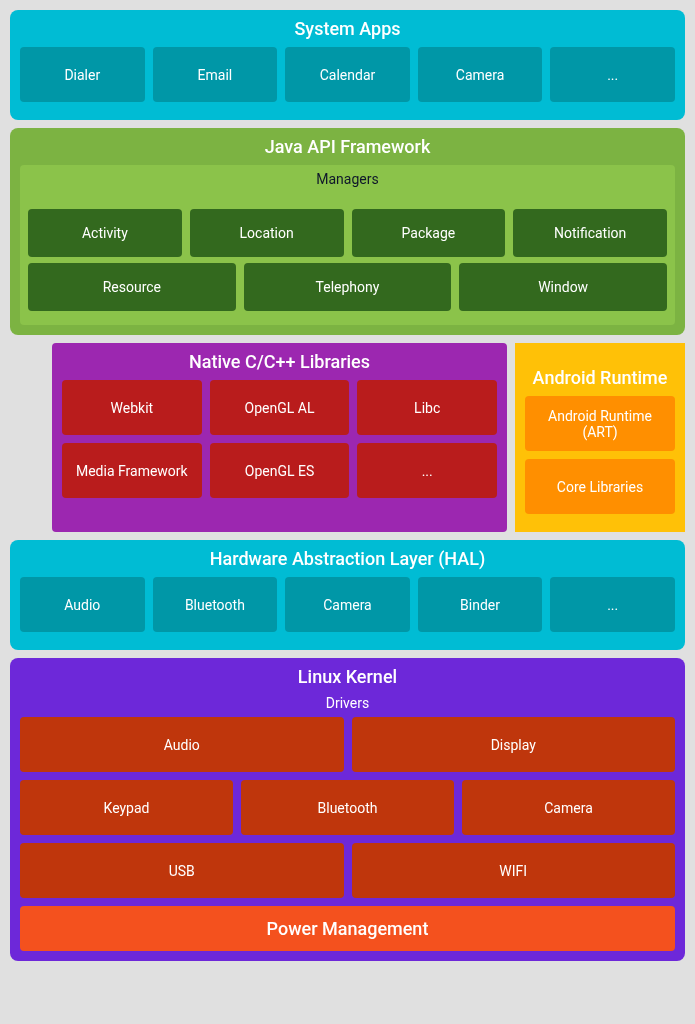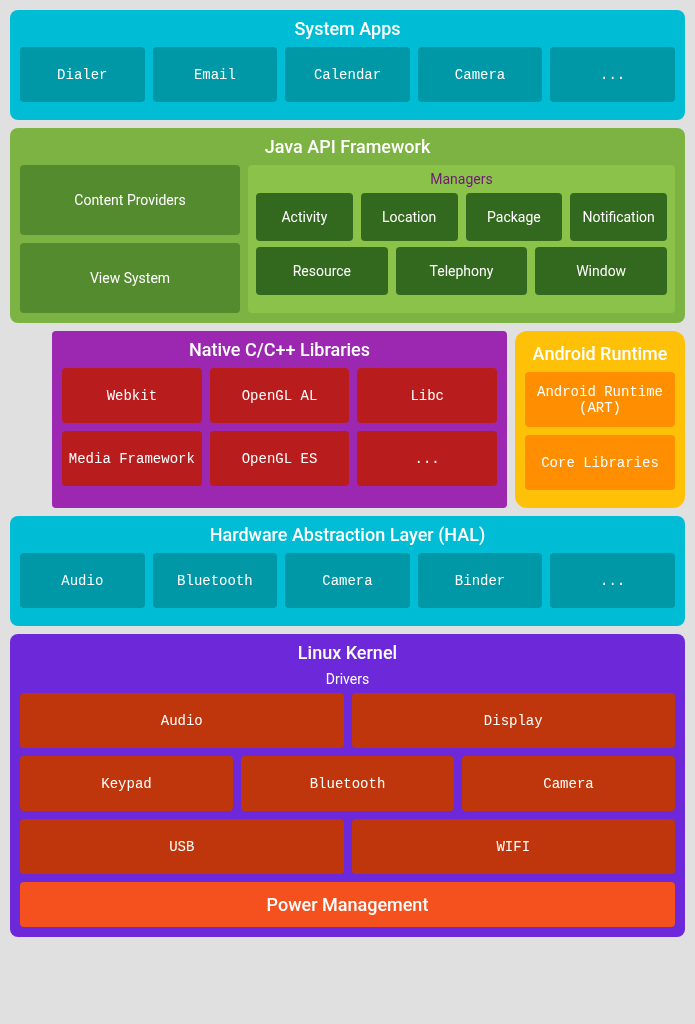--- a/index.html
+++ b/index.html
@@ -28,7 +28,6 @@
       display: flex;
       gap: 8px;
       margin-bottom: 8px;
-      font-family: Liberation Mono, monospace;
     }
 
     .box {

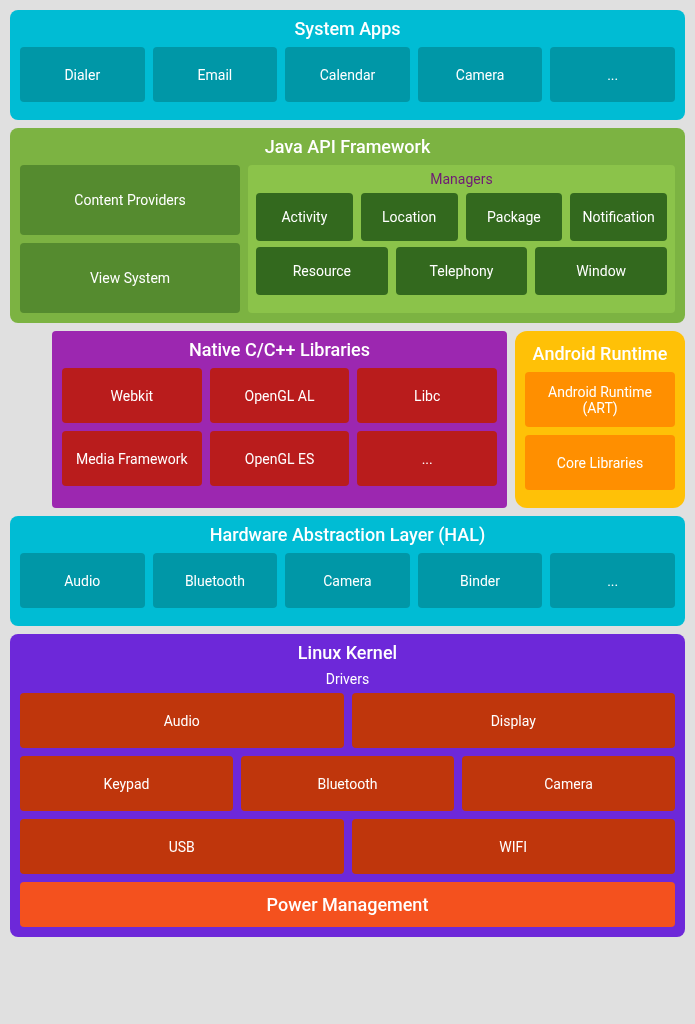--- a/index.html
+++ b/index.html
@@ -71,8 +71,8 @@
     .managers-title {
       text-align: center;
       font-size: 14px;
-      color: #701a75;
-      margin-bottom: 6px;
+      color: #0f172a;
+      margin-bottom: 22px;
     }
     .java-api-inner-row {
       display: flex;

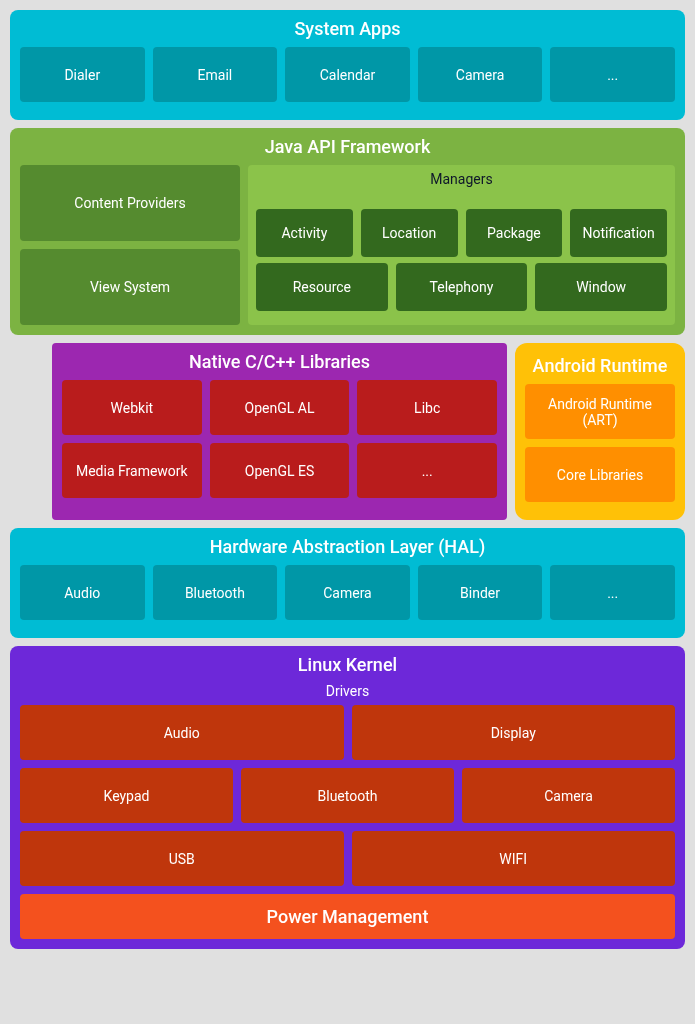--- a/index.html
+++ b/index.html
@@ -140,10 +140,6 @@
 <div class="layer java-api">
   <div class="layer-title">Java API Framework</div>
   <div style="display:flex; gap:8px;">
-    <div class="left-panel">
-      <div class="box">Content Providers</div>
-      <div class="box">View System</div>
-    </div>
     <div class="right-panel">
       <div class="managers-container">
         <div class="managers-title">Managers</div>

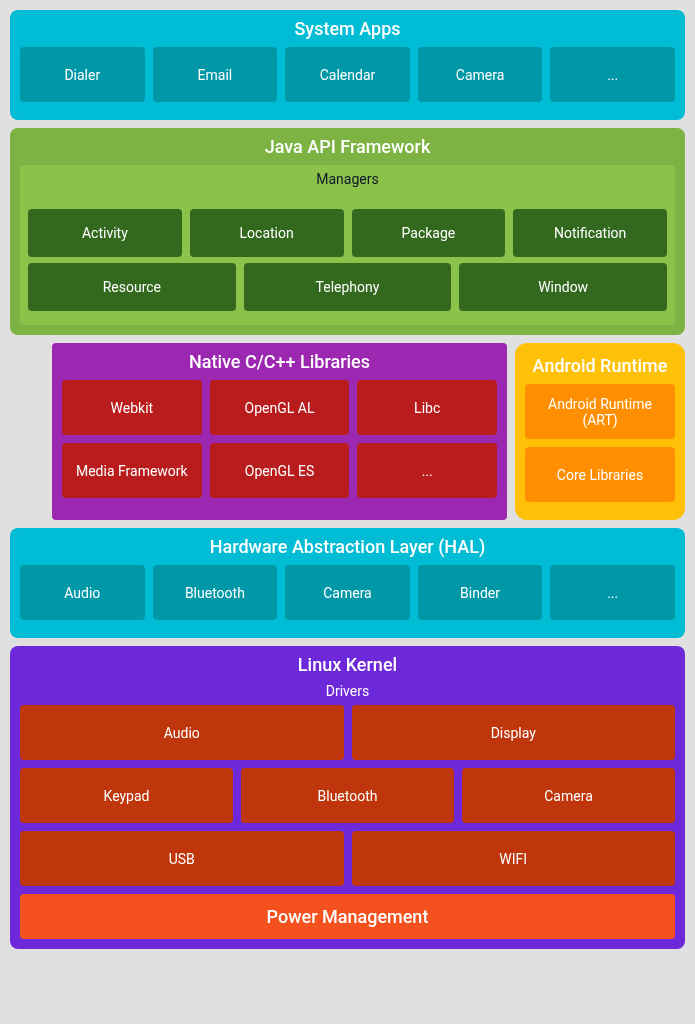--- a/index.html
+++ b/index.html
@@ -94,7 +94,7 @@
     .native .box { background: #b91c1c; }
 
     
-    .android-runtime { background: #FFC107; flex: 1; border-radius: 12px; padding: 12px 10px 10px; }
+    .android-runtime { background: #FFC107; flex: 1; border-radius: 0; padding: 24px 10px 10px; }
     .android-runtime .layer-title { color: white; }
     .android-runtime .box { background: #FF8F00; }
 

